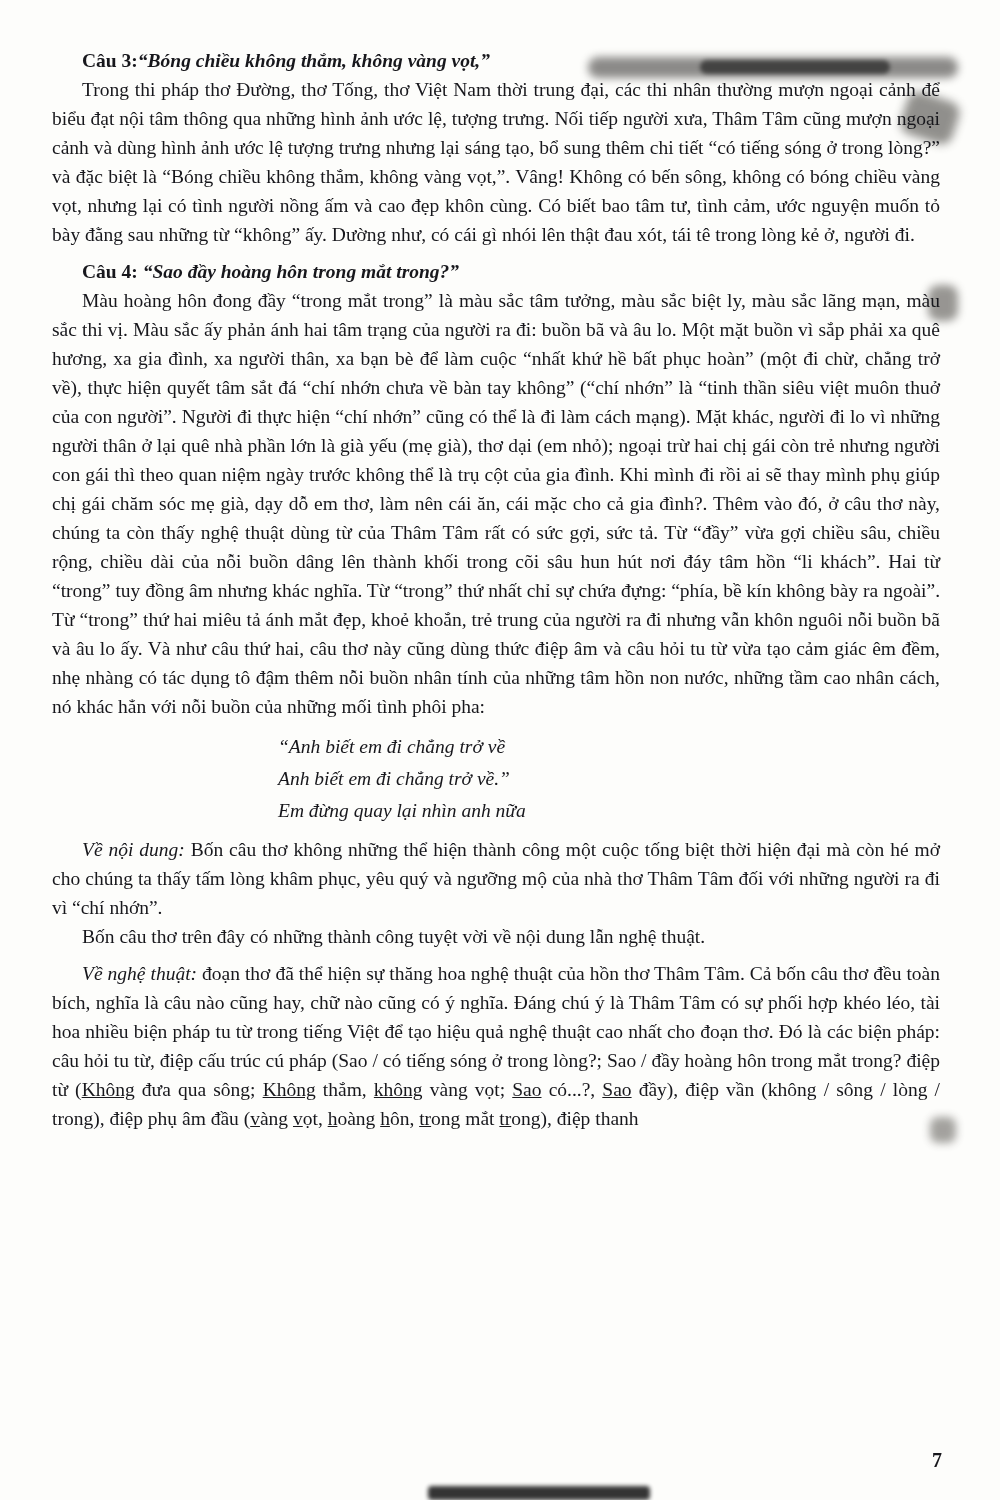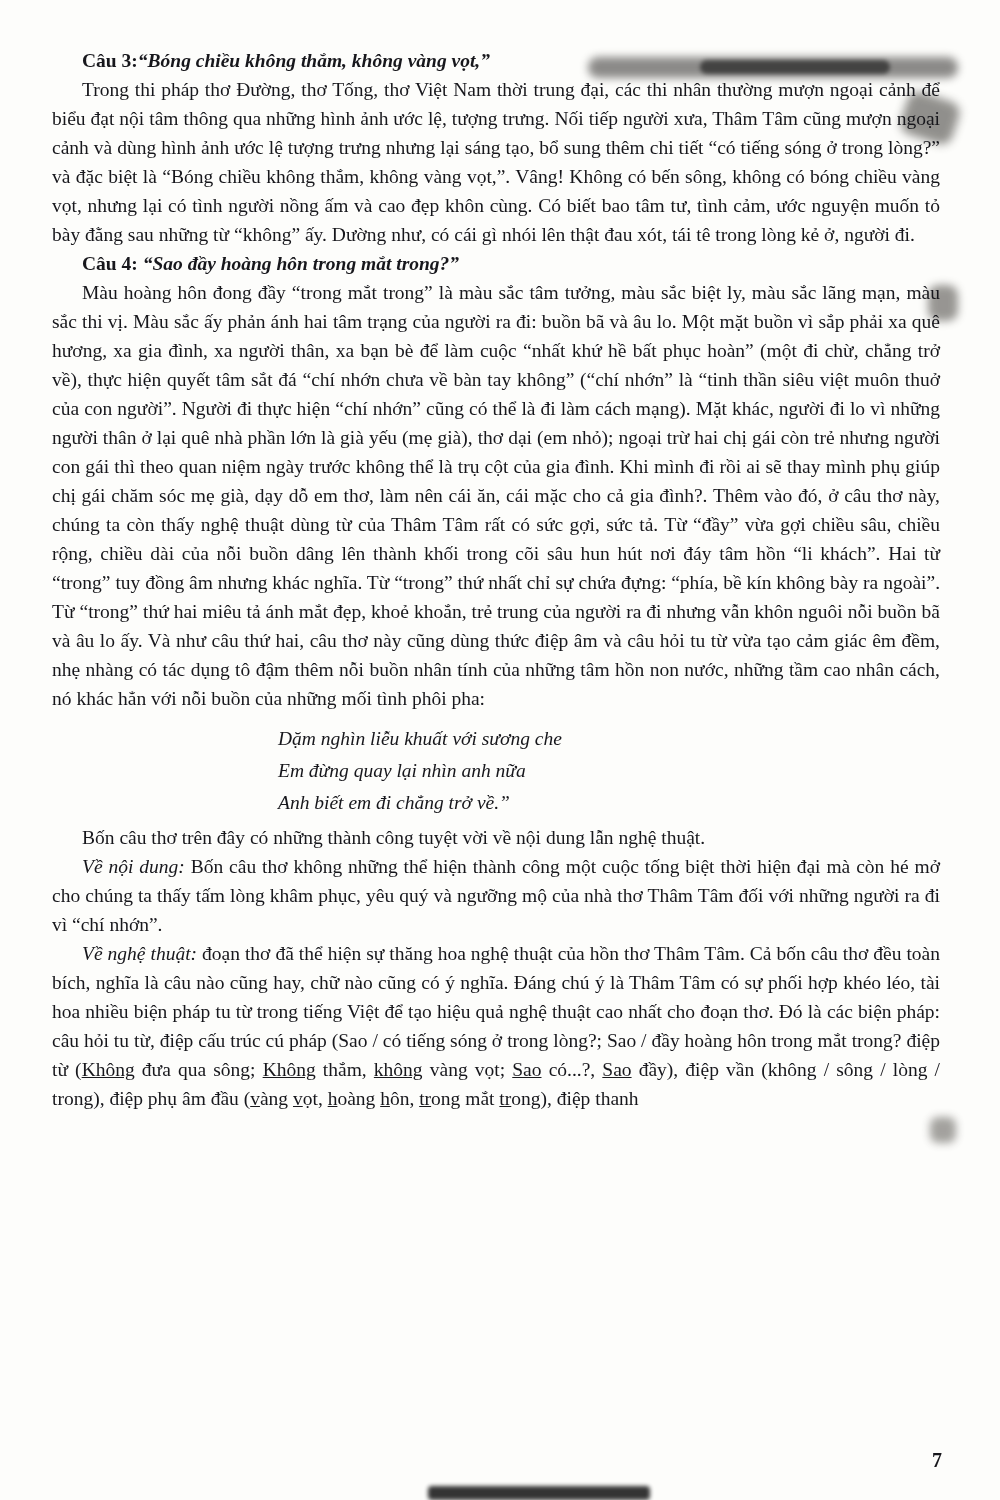--- a/index.html
+++ b/index.html
@@ -28,7 +28,7 @@
     text-align: justify;
     text-indent: 30px;
   }
-  .gap { margin-top: 0; }
+  .gap { margin-top: 8px; }
   .b  { font-weight: bold; }
   .bi { font-weight: bold; font-style: italic; }
   .i  { font-style: italic; }

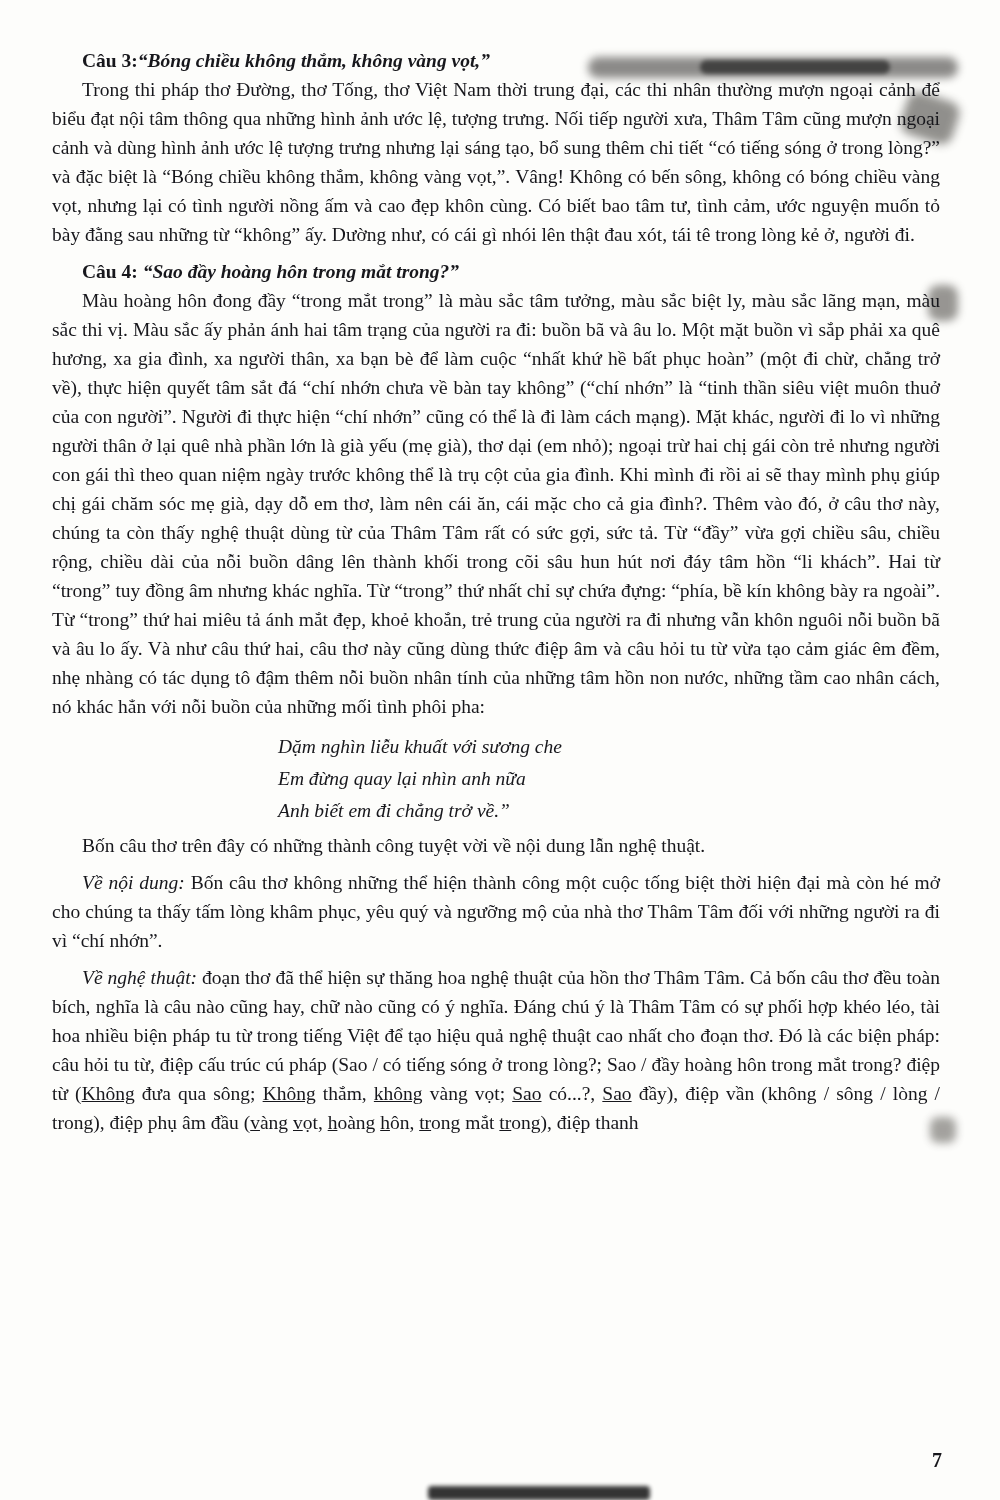--- a/index.html
+++ b/index.html
@@ -82,6 +82,7 @@
     <p class="para">Màu hoàng hôn đong đầy “trong mắt trong” là màu sắc tâm tưởng, màu sắc biệt ly, màu sắc lãng mạn, màu sắc thi vị. Màu sắc ấy phản ánh hai tâm trạng của người ra đi: buồn bã và âu lo. Một mặt buồn vì sắp phải xa quê hương, xa gia đình, xa người thân, xa bạn bè để làm cuộc “nhất khứ hề bất phục hoàn” (một đi chừ, chẳng trở về), thực hiện quyết tâm sắt đá “chí nhớn chưa về bàn tay không” (“chí nhớn” là “tinh thần siêu việt muôn thuở của con người”. Người đi thực hiện “chí nhớn” cũng có thể là đi làm cách mạng). Mặt khác, người đi lo vì những người thân ở lại quê nhà phần lớn là già yếu (mẹ già), thơ dại (em nhỏ); ngoại trừ hai chị gái còn trẻ nhưng người con gái thì theo quan niệm ngày trước không thể là trụ cột của gia đình. Khi mình đi rồi ai sẽ thay mình phụ giúp chị gái chăm sóc mẹ già, dạy dỗ em thơ, làm nên cái ăn, cái mặc cho cả gia đình?. Thêm vào đó, ở câu thơ này, chúng ta còn thấy nghệ thuật dùng từ của Thâm Tâm rất có sức gợi, sức tả. Từ “đầy” vừa gợi chiều sâu, chiều rộng, chiều dài của nỗi buồn dâng lên thành khối trong cõi sâu hun hút nơi đáy tâm hồn “li khách”. Hai từ “trong” tuy đồng âm nhưng khác nghĩa. Từ “trong” thứ nhất chỉ sự chứa đựng: “phía, bề kín không bày ra ngoài”. Từ “trong” thứ hai miêu tả ánh mắt đẹp, khoẻ khoắn, trẻ trung của người ra đi nhưng vẫn khôn nguôi nỗi buồn bã và âu lo ấy. Và như câu thứ hai, câu thơ này cũng dùng thức điệp âm và câu hỏi tu từ vừa tạo cảm giác êm đềm, nhẹ nhàng có tác dụng tô đậm thêm nỗi buồn nhân tính của những tâm hồn non nước, những tầm cao nhân cách, nó khác hẳn với nỗi buồn của những mối tình phôi pha:</p>
 
     <div class="poem">
+      <div class="poem-line">“Anh biết em đi chẳng trở về</div>
       <div class="poem-line">Dặm nghìn liễu khuất với sương che</div>
       <div class="poem-line">Em đừng quay lại nhìn anh nữa</div>
       <div class="poem-line">Anh biết em đi chẳng trở về.”</div>

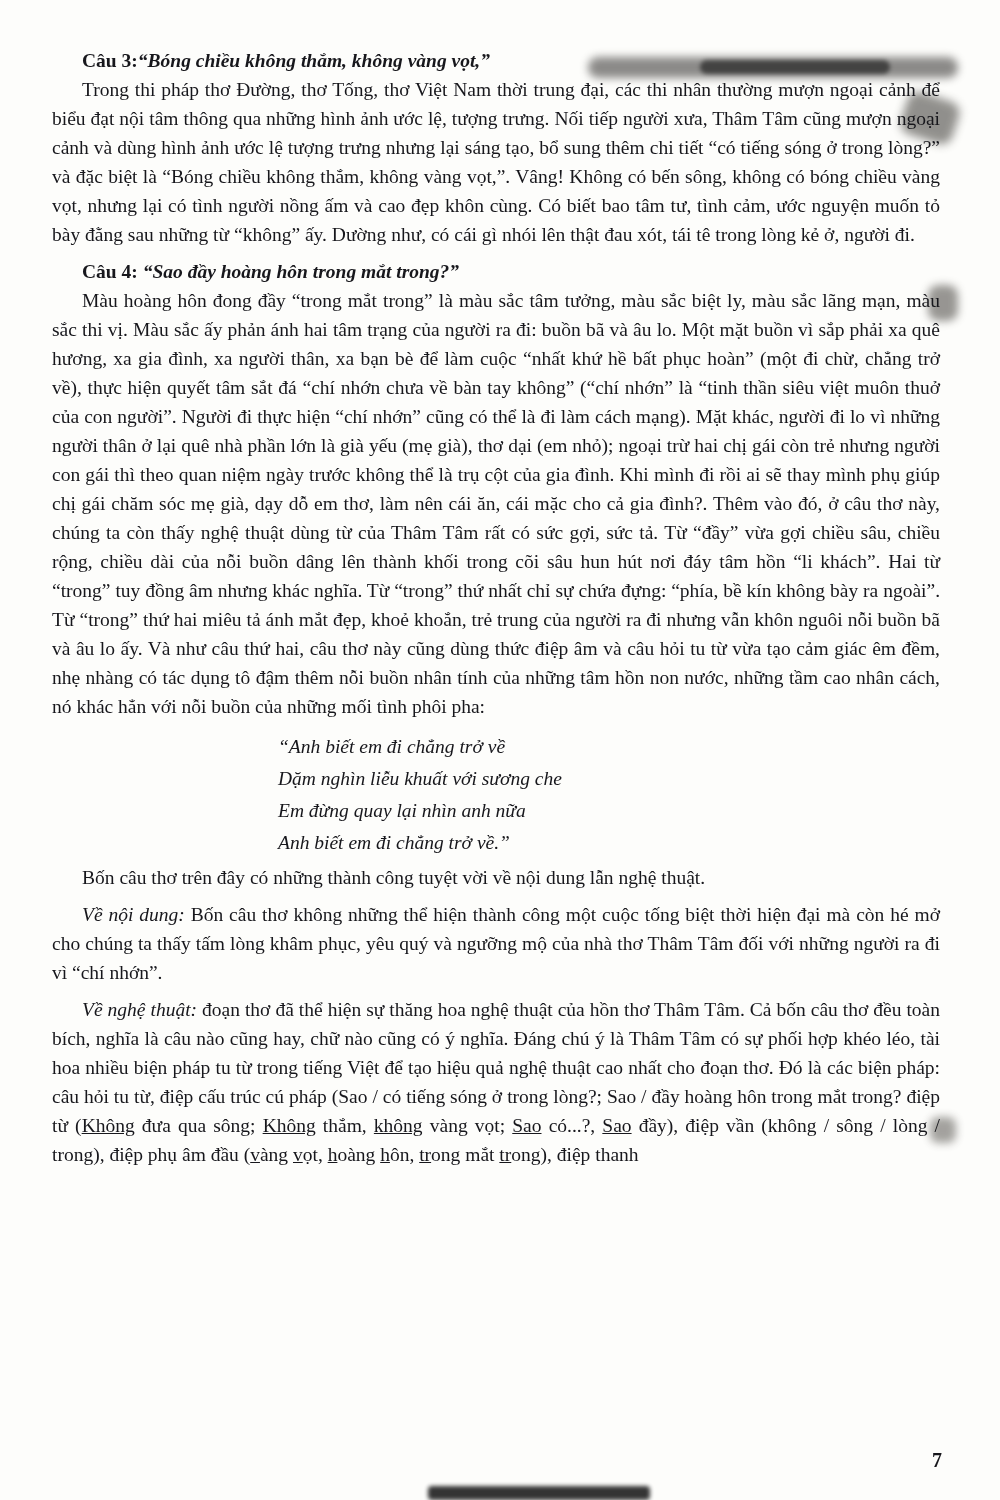--- a/index.html
+++ b/index.html
@@ -83,7 +83,6 @@
 
     <div class="poem">
       <div class="poem-line">“Anh biết em đi chẳng trở về</div>
-      <div class="poem-line">Dặm nghìn liễu khuất với sương che</div>
       <div class="poem-line">Em đừng quay lại nhìn anh nữa</div>
       <div class="poem-line">Anh biết em đi chẳng trở về.”</div>
     </div>

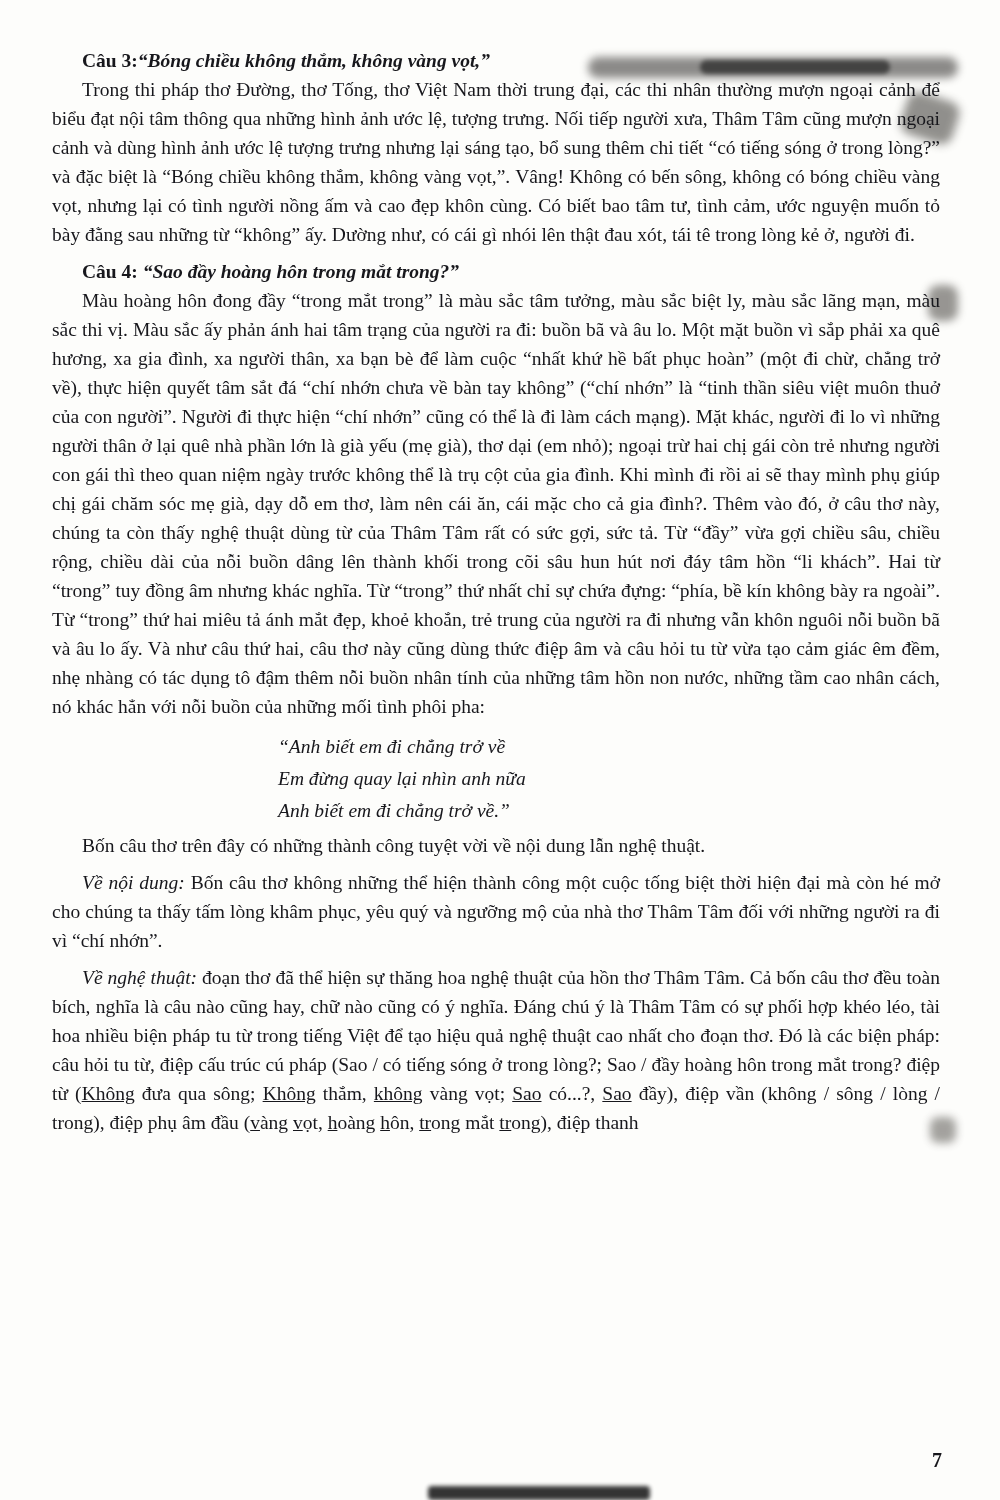--- a/index.html
+++ b/index.html
@@ -83,8 +83,8 @@
 
     <div class="poem">
       <div class="poem-line">“Anh biết em đi chẳng trở về</div>
+      <div class="poem-line">Anh biết em đi chẳng trở về.”</div>
       <div class="poem-line">Em đừng quay lại nhìn anh nữa</div>
-      <div class="poem-line">Anh biết em đi chẳng trở về.”</div>
     </div>
 
 

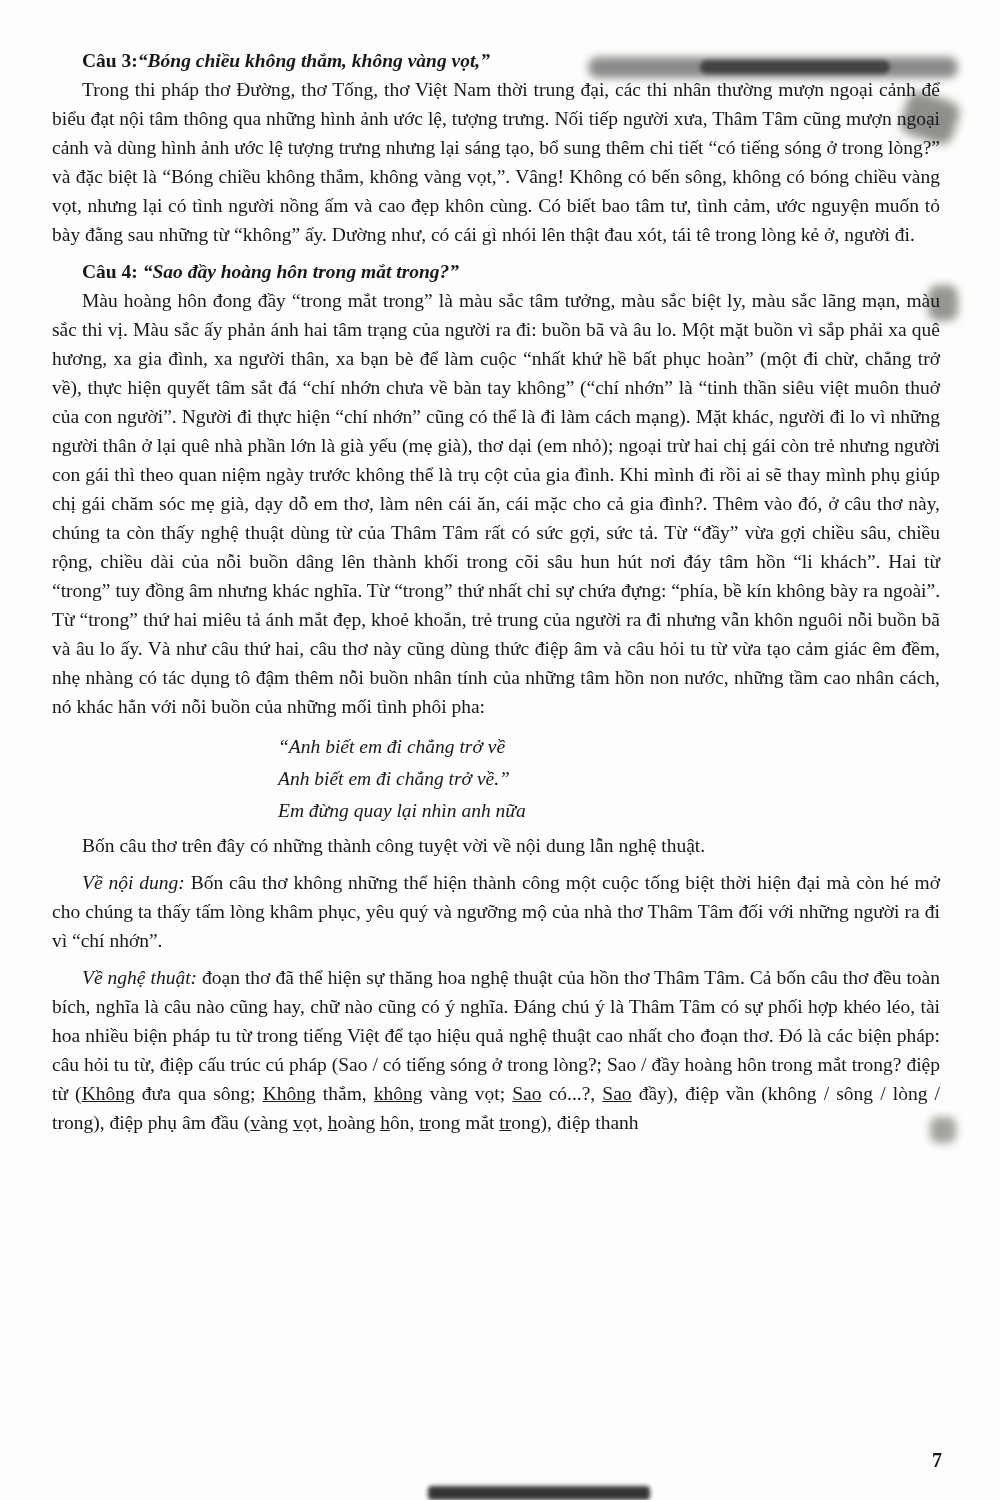--- a/index.html
+++ b/index.html
@@ -89,9 +89,9 @@
 
 
 
+    <p class="para gap"><span class="i">Về nội dung:</span><span> Bốn câu thơ không những thể hiện thành công một cuộc tống biệt thời hiện đại mà còn hé mở cho chúng ta thấy tấm lòng khâm phục, yêu quý và ngưỡng mộ của nhà thơ Thâm Tâm đối với những người ra đi vì “chí nhớn”.</span></p>
+
     <p class="para">Bốn câu thơ trên đây có những thành công tuyệt vời về nội dung lẫn nghệ thuật.</p>
-
-    <p class="para gap"><span class="i">Về nội dung:</span><span> Bốn câu thơ không những thể hiện thành công một cuộc tống biệt thời hiện đại mà còn hé mở cho chúng ta thấy tấm lòng khâm phục, yêu quý và ngưỡng mộ của nhà thơ Thâm Tâm đối với những người ra đi vì “chí nhớn”.</span></p>
 
     <p class="para gap"><span class="i">Về nghệ thuật:</span><span><span> đoạn thơ đã thể hiện sự thăng hoa nghệ thuật của hồn thơ Thâm Tâm. Cả bốn câu thơ đều toàn bích, nghĩa là câu nào cũng hay, chữ nào cũng có ý nghĩa. Đáng chú ý là Thâm Tâm có sự phối hợp khéo léo, tài hoa nhiều biện pháp tu từ trong tiếng Việt để tạo hiệu quả nghệ thuật cao nhất cho đoạn thơ. Đó là các biện pháp: câu hỏi tu từ, điệp cấu trúc cú pháp (Sao / có tiếng sóng ở trong lòng?; Sao / đầy hoàng hôn trong mắt trong? điệp từ (</span><span style="text-decoration: underline;">Không</span><span> đưa qua sông; </span><span style="text-decoration: underline;">Không</span><span> thắm, </span><span style="text-decoration: underline;">không</span><span> vàng vọt; </span><span style="text-decoration: underline;">Sao</span><span> có...?, </span><span style="text-decoration: underline;">Sao</span><span> đầy), điệp vần (không / sông / lòng / trong), điệp phụ âm đầu (</span><span style="text-decoration: underline;">v</span><span>àng </span><span style="text-decoration: underline;">v</span><span>ọt, </span><span style="text-decoration: underline;">h</span><span>oàng </span><span style="text-decoration: underline;">h</span><span>ôn, </span><span style="text-decoration: underline;">tr</span><span>ong mắt </span><span style="text-decoration: underline;">tr</span><span>ong), điệp thanh</span></span></p>
 

